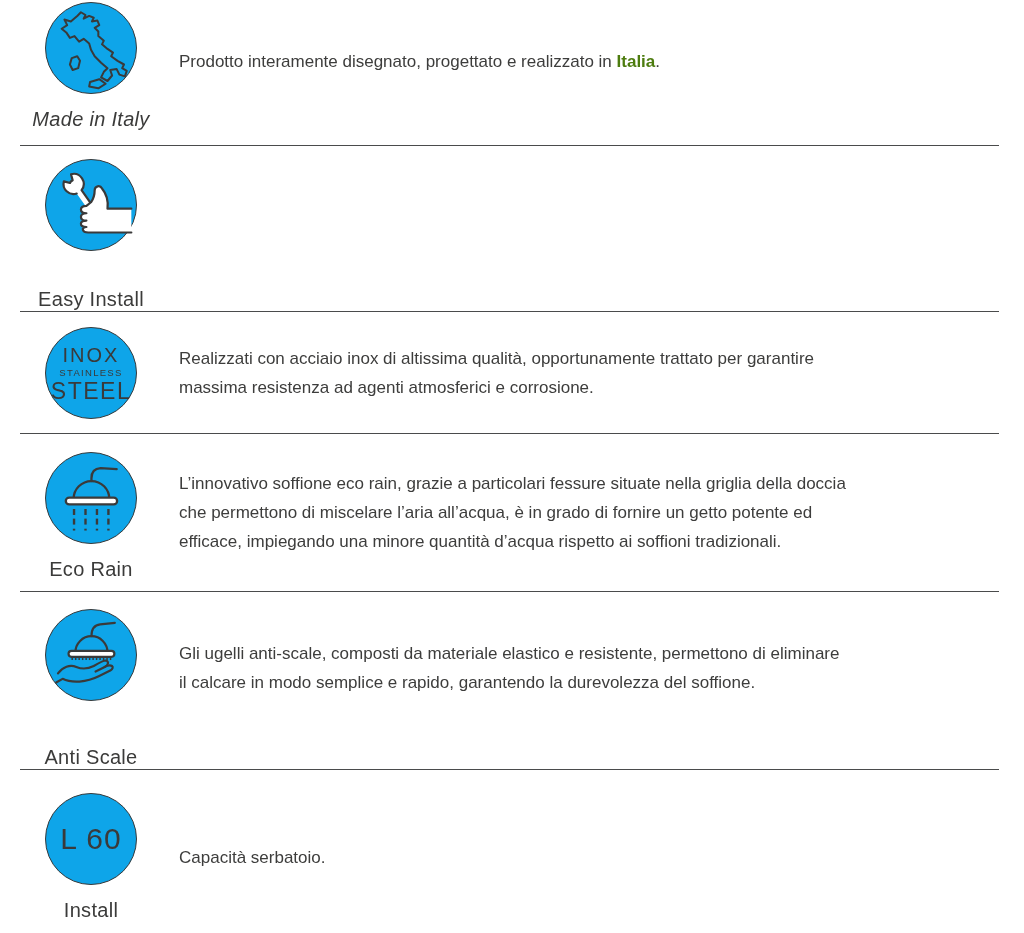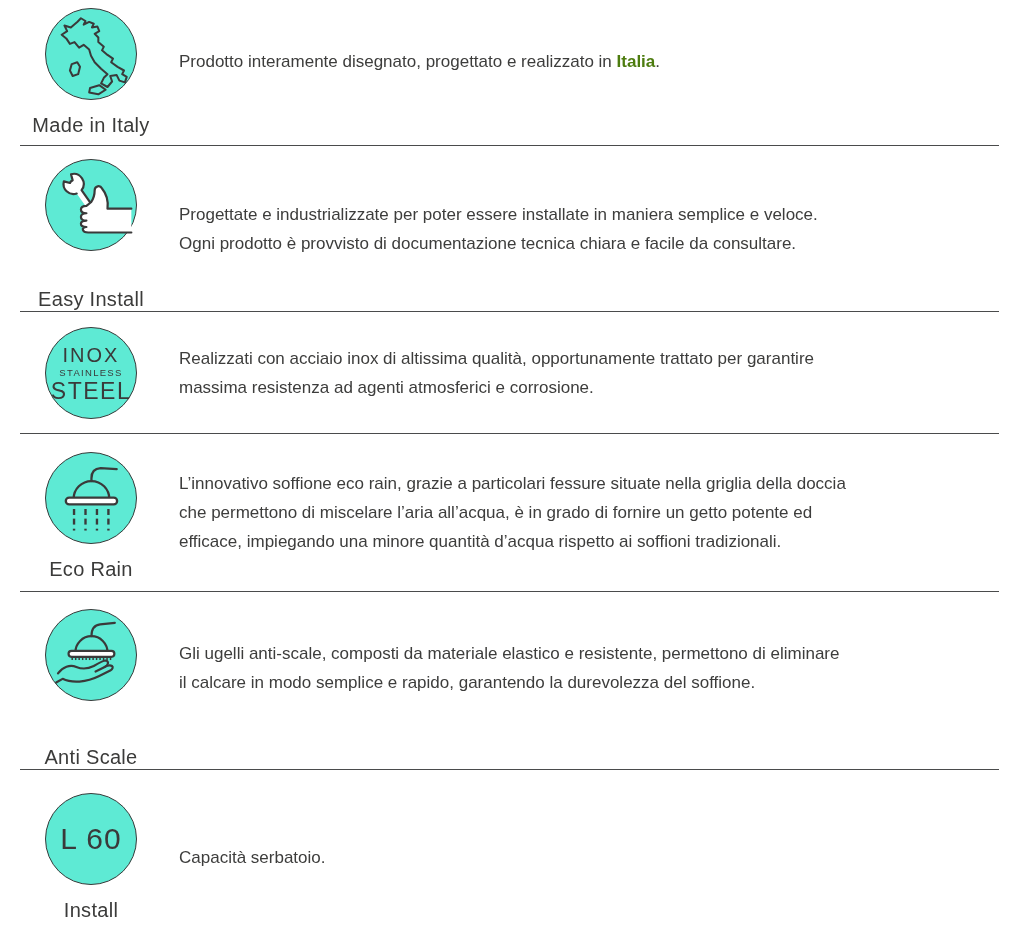--- a/index.html
+++ b/index.html
@@ -30,7 +30,7 @@
     flex-direction: column;
     align-items: center;
   }
-  .row-1 .icon-col { padding-top: 8px; }
+  .row-1 .icon-col { padding-top: 2px; font-style: italic; }
   .row-2 .icon-col { padding-top: 13px; gap: 23px; }
   .row-3 .icon-col { padding-top: 15px; }
   .row-4 .icon-col { padding-top: 18px; }

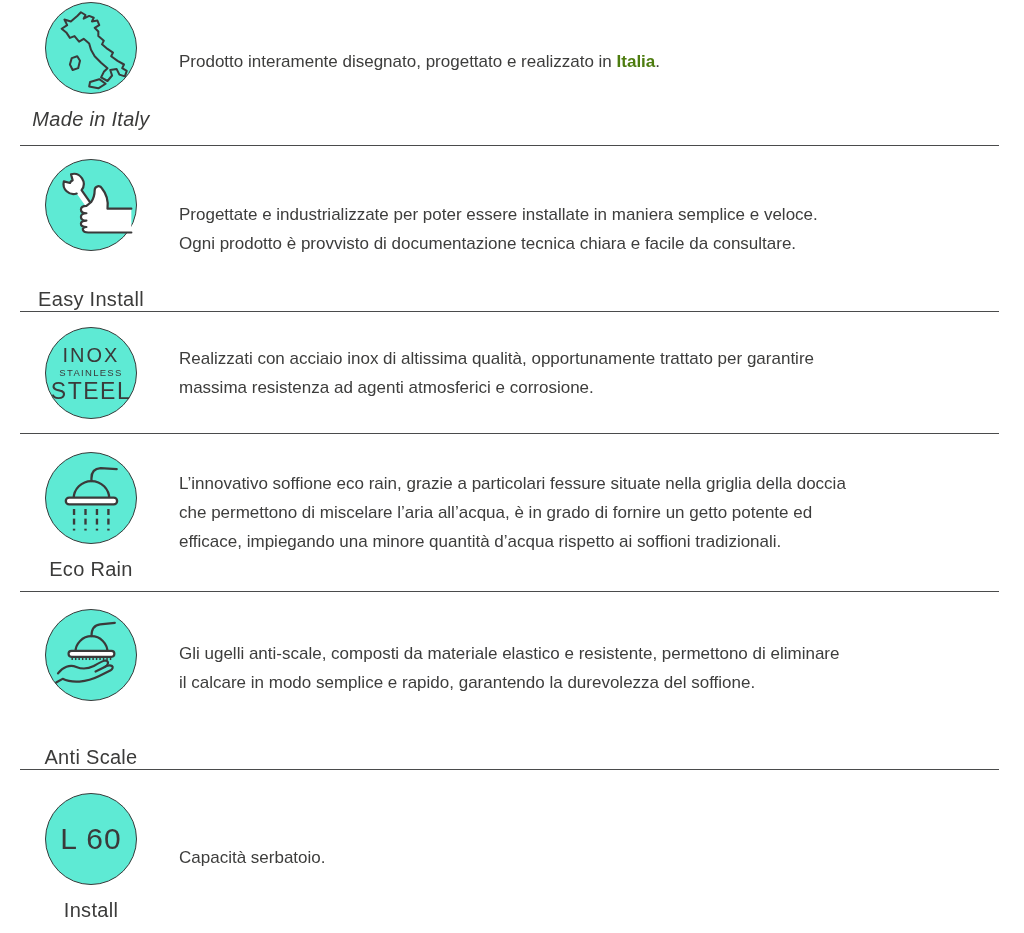--- a/index.html
+++ b/index.html
@@ -111,10 +111,6 @@
         </svg>
       </div>
       <div class="feature-label">Easy Install</div>
-    </div>
-    <div class="text-col">
-      <p class="body-text">Progettate e industrializzate per poter essere installate in maniera semplice e veloce.
-Ogni prodotto è provvisto di documentazione tecnica chiara e facile da consultare.</p>
     </div>
   </section>
 

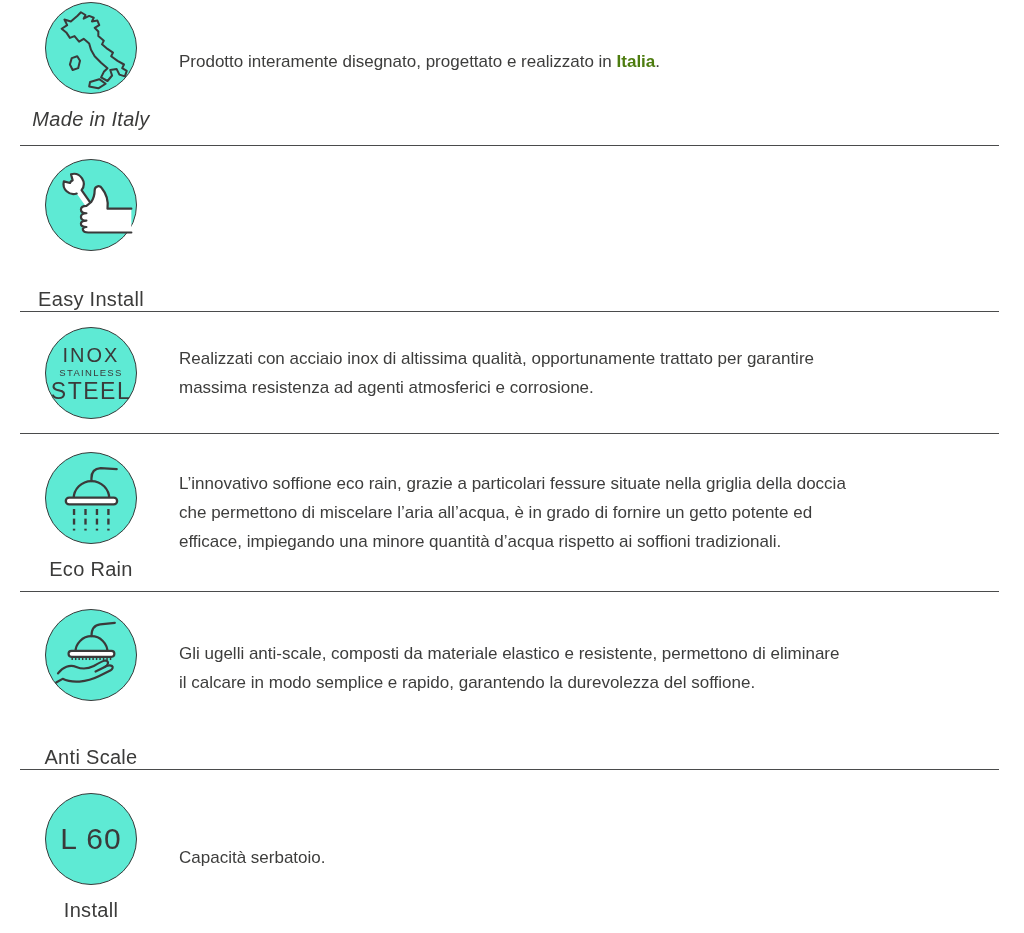--- a/index.html
+++ b/index.html
@@ -45,7 +45,7 @@
     flex-direction: column;
     align-items: center;
     justify-content: center;
-    background: #5eead4;
+    background: #0ea5e9;
     flex: 0 0 auto;
   }
   .circle svg { display: block; width: 88px; height: 88px; }

